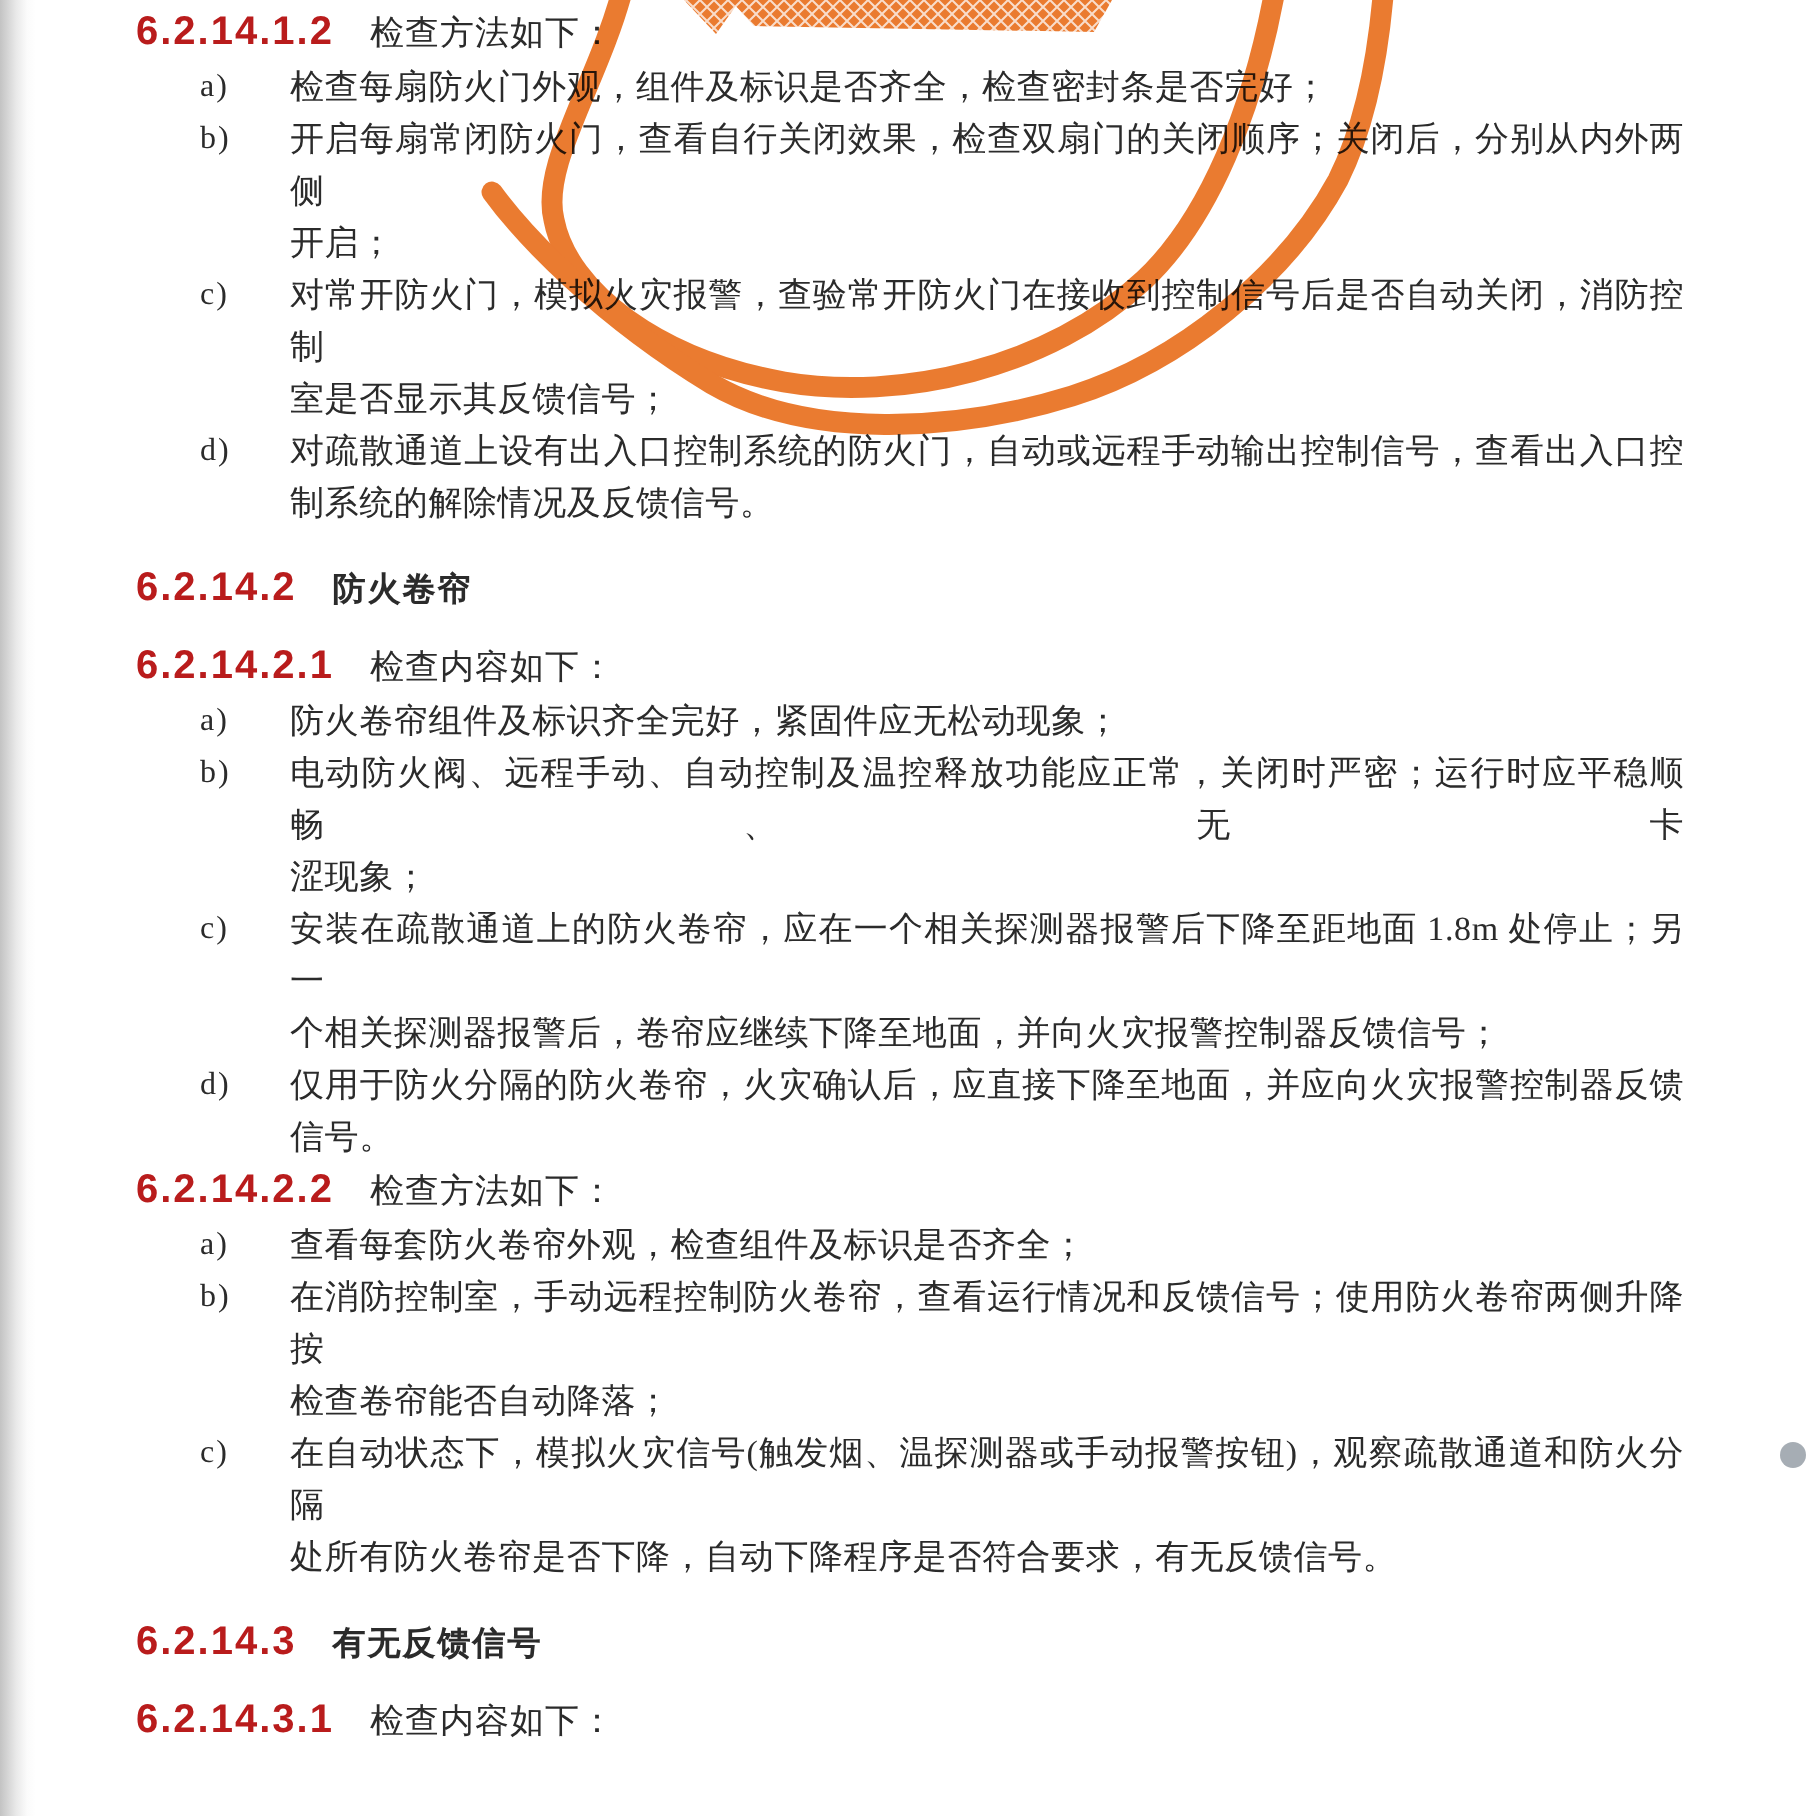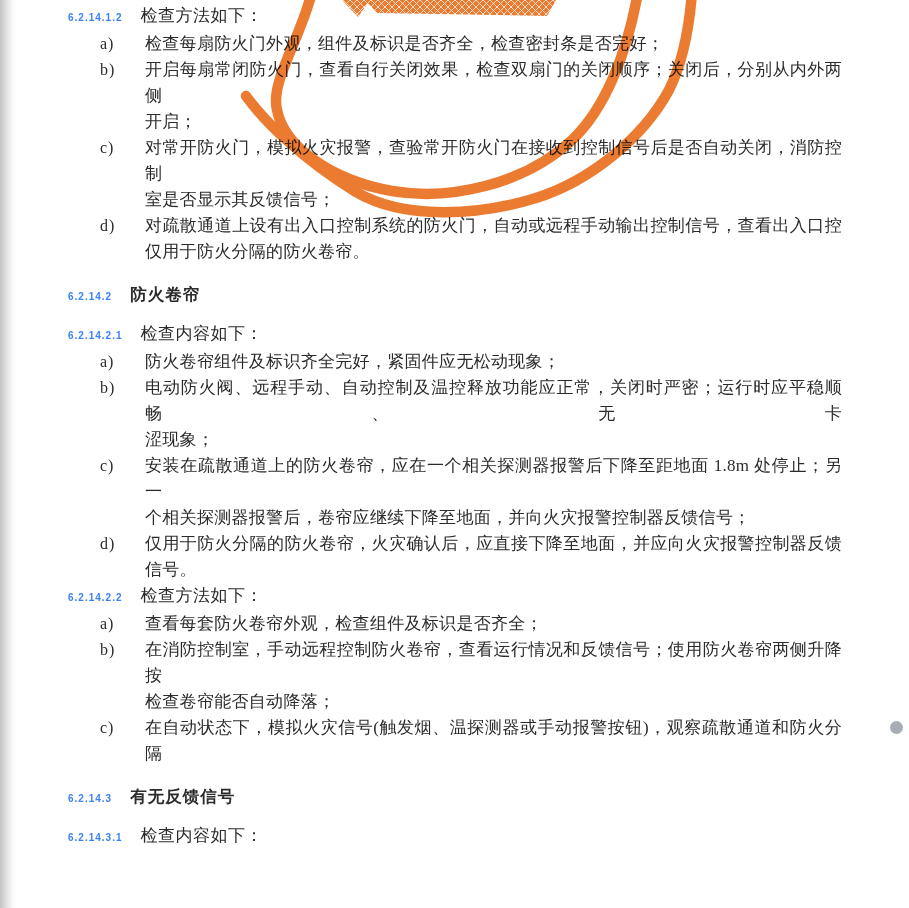--- a/index.html
+++ b/index.html
@@ -22,8 +22,8 @@
   .clause, .heading { line-height:26px; white-space:nowrap; }
   .clause-num {
     font-family:"Liberation Sans", sans-serif;
-    font-weight:700; font-size:10px; letter-spacing:1px;
-    margin-right:18px; color:#3b82f6;
+    font-weight:700; font-size:20px; letter-spacing:1px;
+    margin-right:18px; color:#b91c1c;
   }
   .clause-title { font-size:17px; letter-spacing:0.5px;margin-top:28px; }
   .heading { margin-top:16px; margin-bottom:11px; }

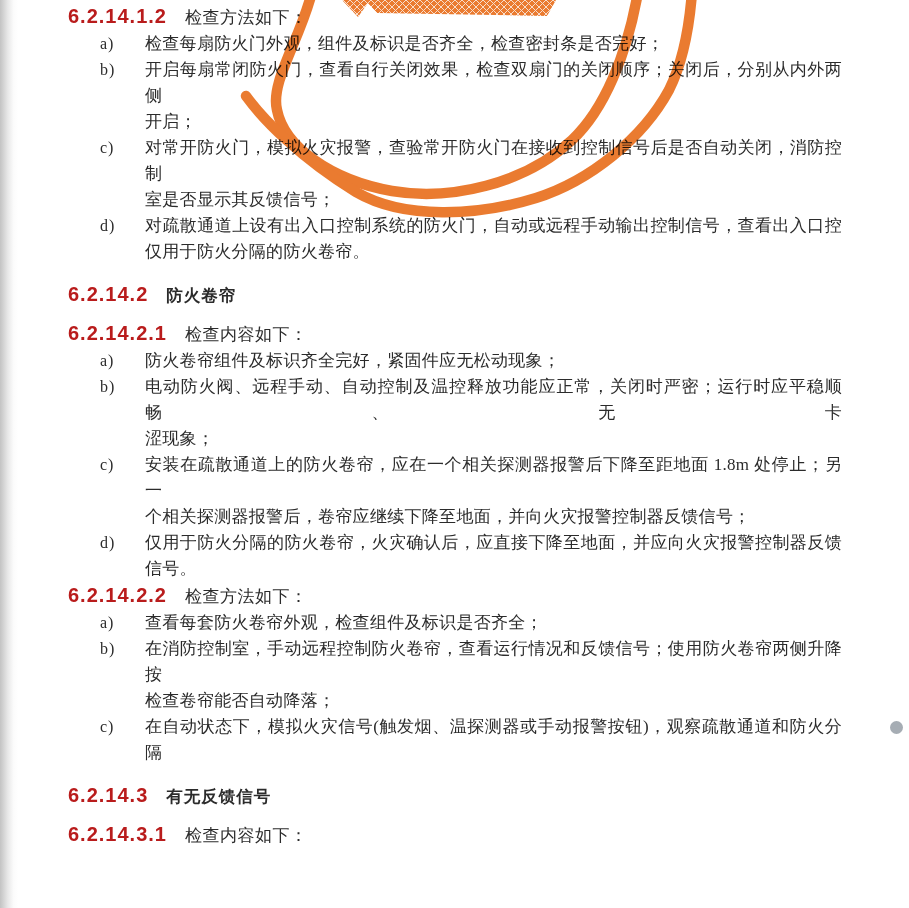--- a/index.html
+++ b/index.html
@@ -77,7 +77,7 @@
     <div class="item">
       <span class="item-label">d)</span>
       <div class="item-line justified">对疏散通道上设有出入口控制系统的防火门，自动或远程手动输出控制信号，查看出入口控</div>
-      <div class="item-line">仅用于防火分隔的防火卷帘。</div>
+      <div class="item-line">制系统的解除情况及反馈信号。</div>
     </div>
     <div class="heading"><span class="clause-num">6.2.14.2</span><span class="clause-title">防火卷帘</span></div>
     <div class="clause"><span class="clause-num">6.2.14.2.1</span><span class="clause-title">检查内容如下：</span></div>

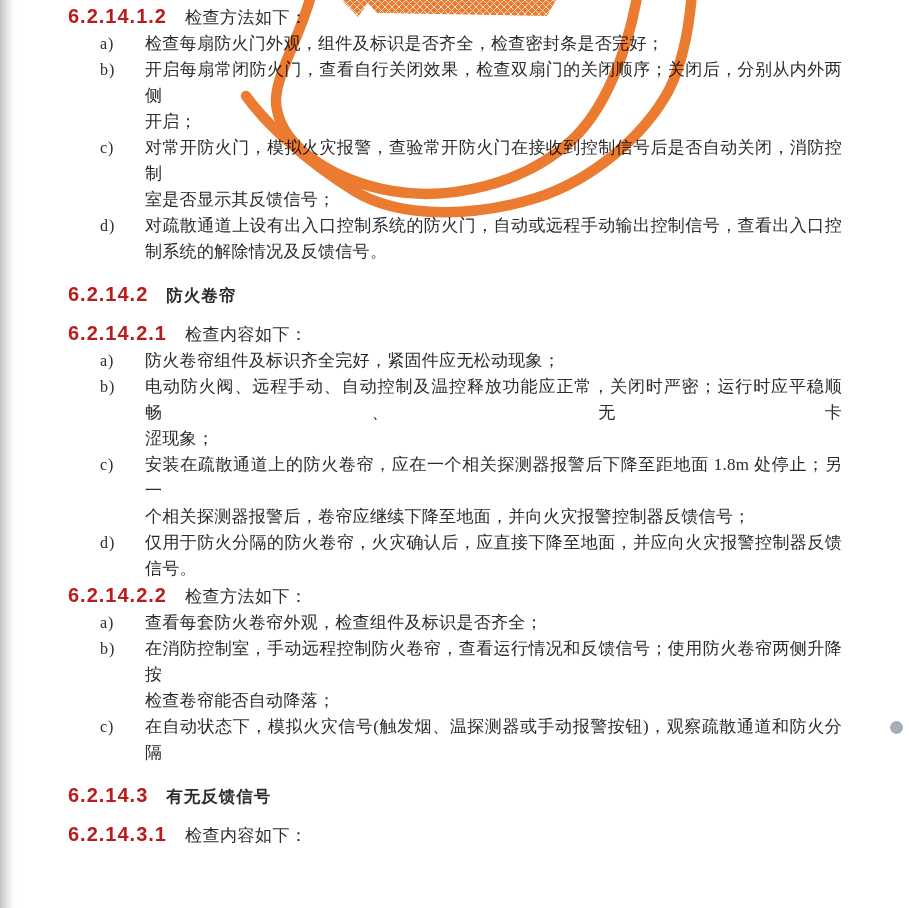--- a/index.html
+++ b/index.html
@@ -112,6 +112,7 @@
     <div class="item">
       <span class="item-label">c)</span>
       <div class="item-line justified">在自动状态下，模拟火灾信号(触发烟、温探测器或手动报警按钮)，观察疏散通道和防火分隔</div>
+      <div class="item-line">处所有防火卷帘是否下降，自动下降程序是否符合要求，有无反馈信号。</div>
     </div>
     <div class="heading"><span class="clause-num">6.2.14.3</span><span class="clause-title">有无反馈信号</span></div>
     <div class="clause"><span class="clause-num">6.2.14.3.1</span><span class="clause-title">检查内容如下：</span></div>

